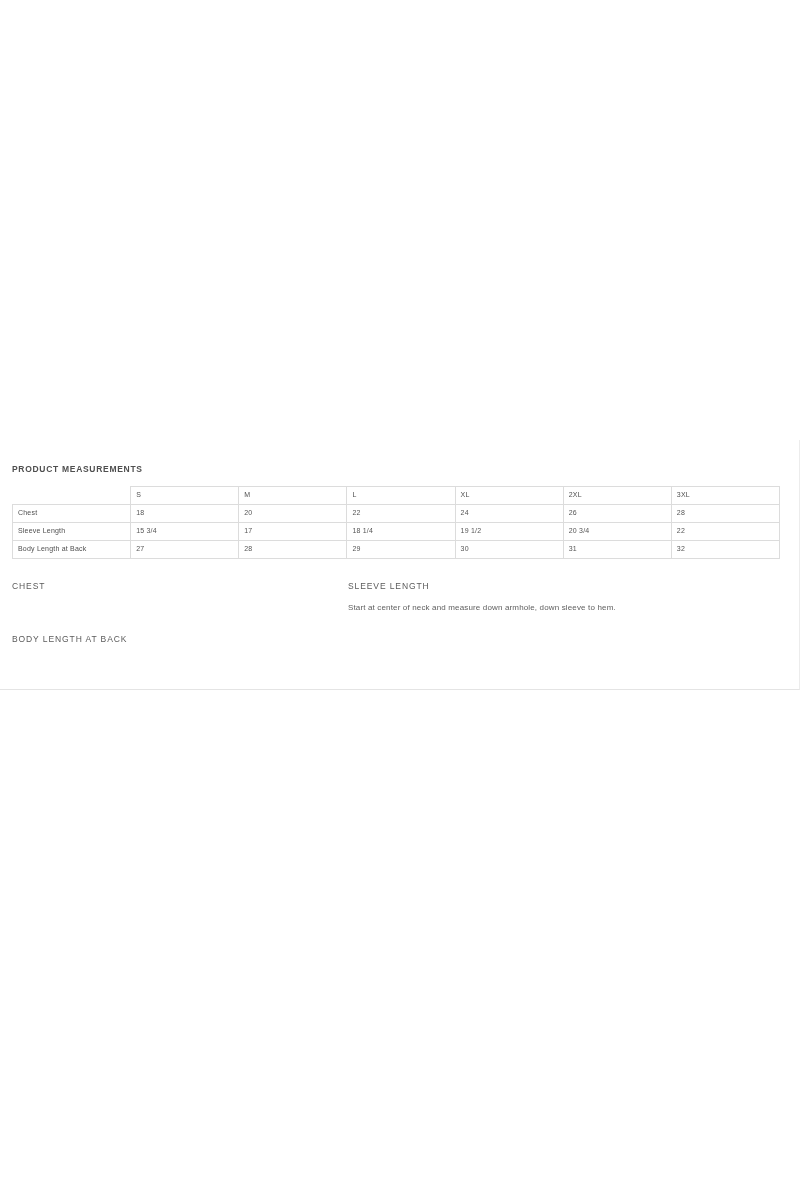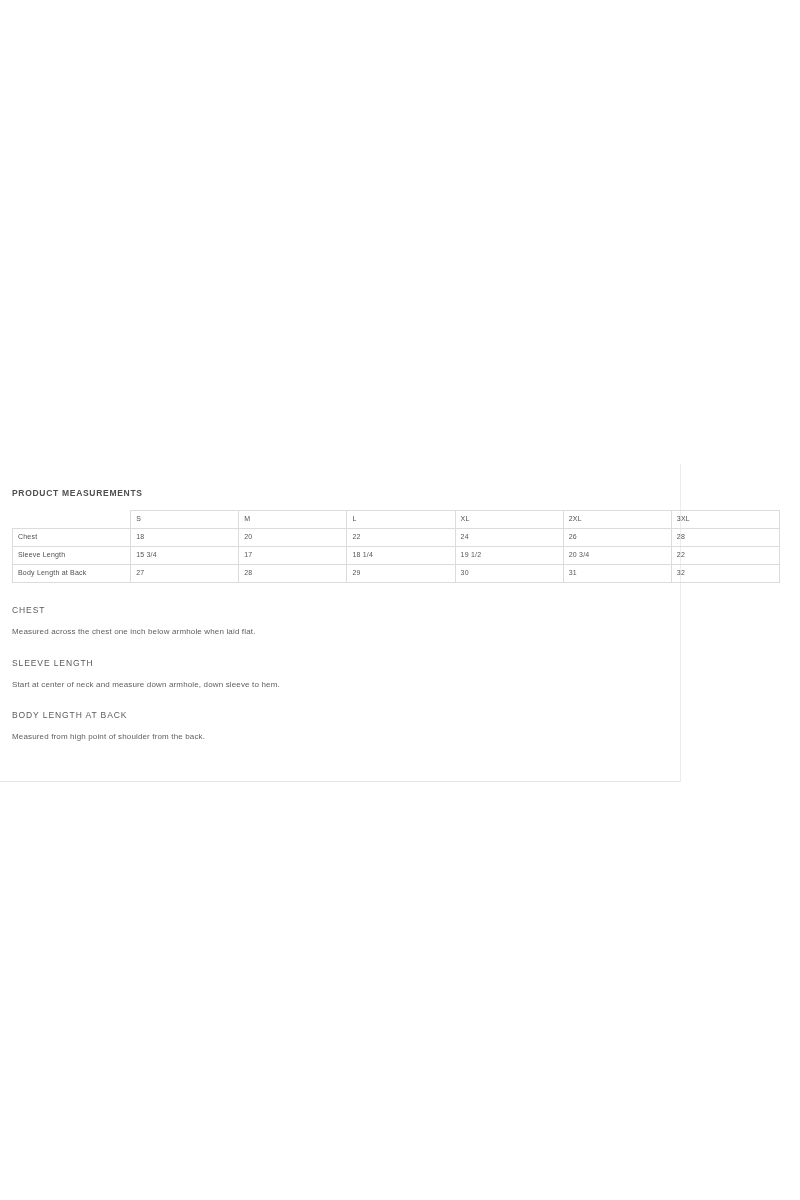--- a/index.html
+++ b/index.html
@@ -27,8 +27,8 @@
   #content-panel {
     position: absolute;
     left: 0;
-    top: 464px;
-    width: 681px;
+    top: 440px;
+    width: 800px;
     box-sizing: border-box;
     padding: 12px 12px 18px 12px;
     border-bottom: 1px solid #e4e4e4;

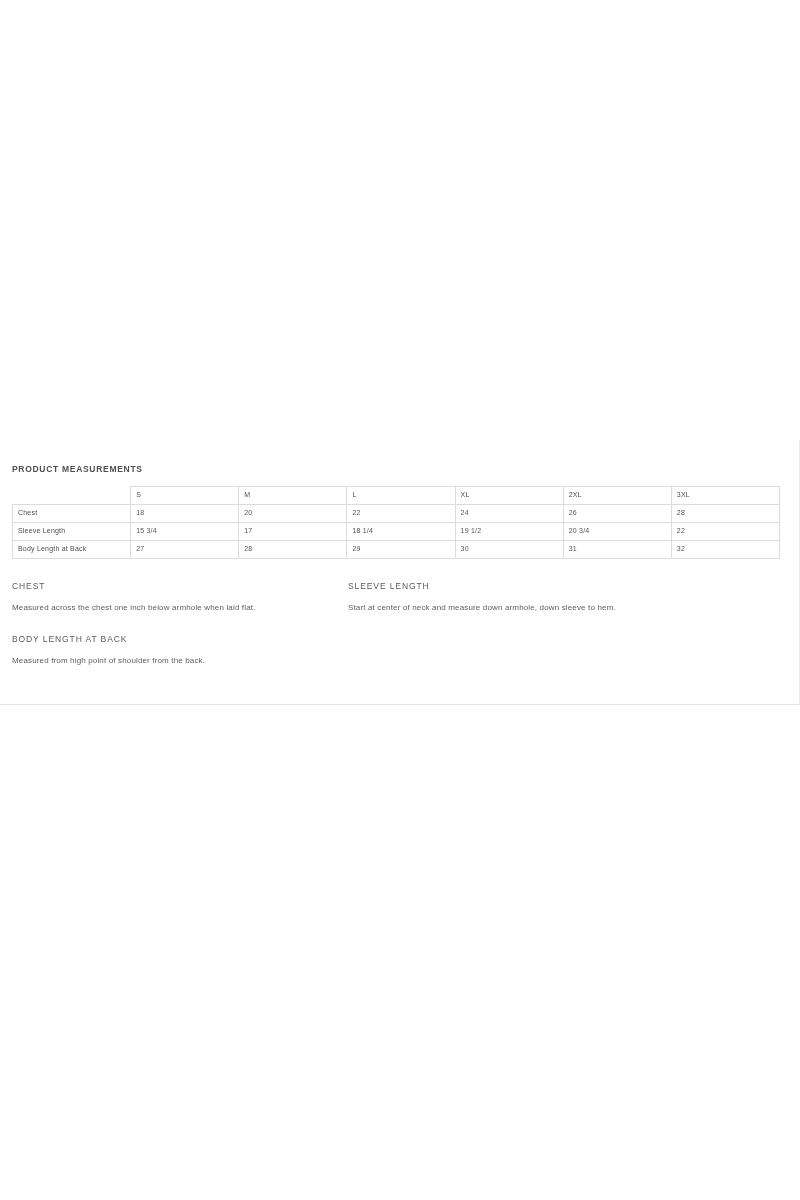--- a/index.html
+++ b/index.html
@@ -181,7 +181,6 @@
 
         <div class="def-col">
           <div class="def-title">CHEST</div>
-          <div class="def-text">Measured across the chest one inch below armhole when laid flat.</div>
         </div>
 
         <div class="def-col wide">

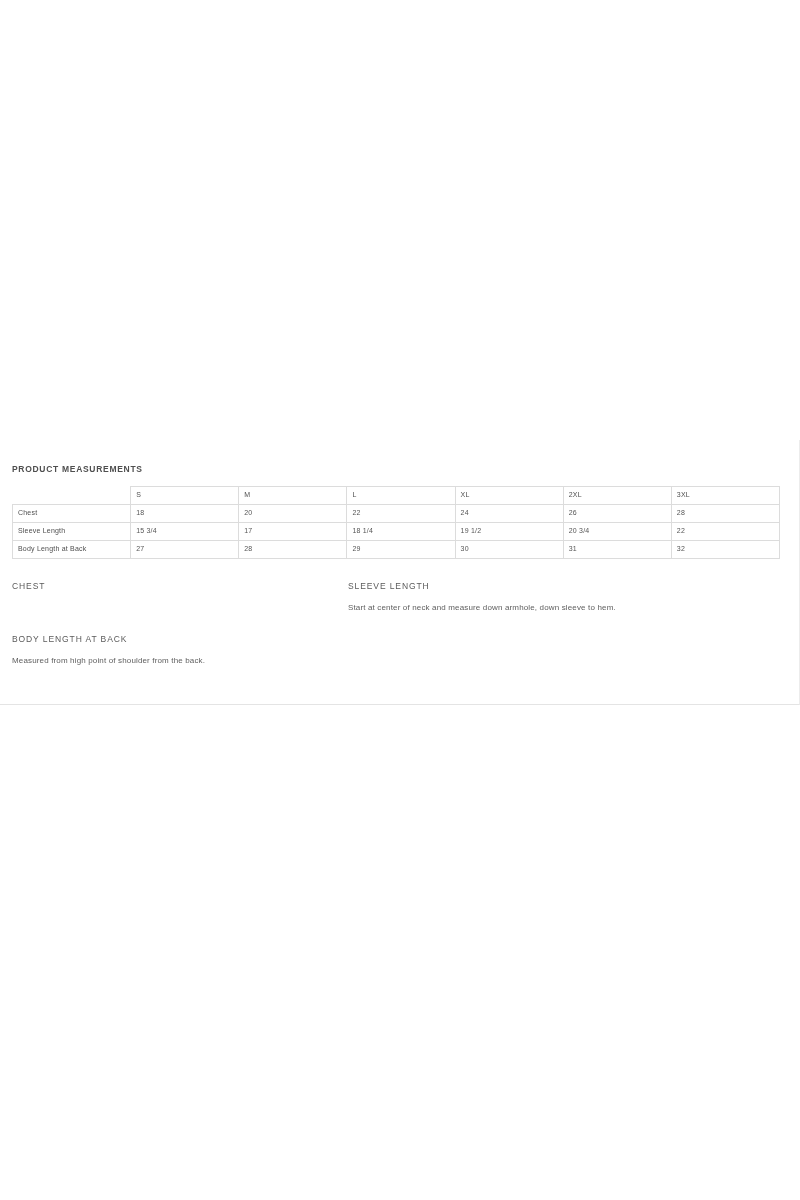--- a/index.html
+++ b/index.html
@@ -190,7 +190,6 @@
 
         <div class="def-col full">
           <div class="def-title">BODY LENGTH AT BACK</div>
-          <div class="def-text">Measured from high point of shoulder from the back.</div>
         </div>
 
       </div>

